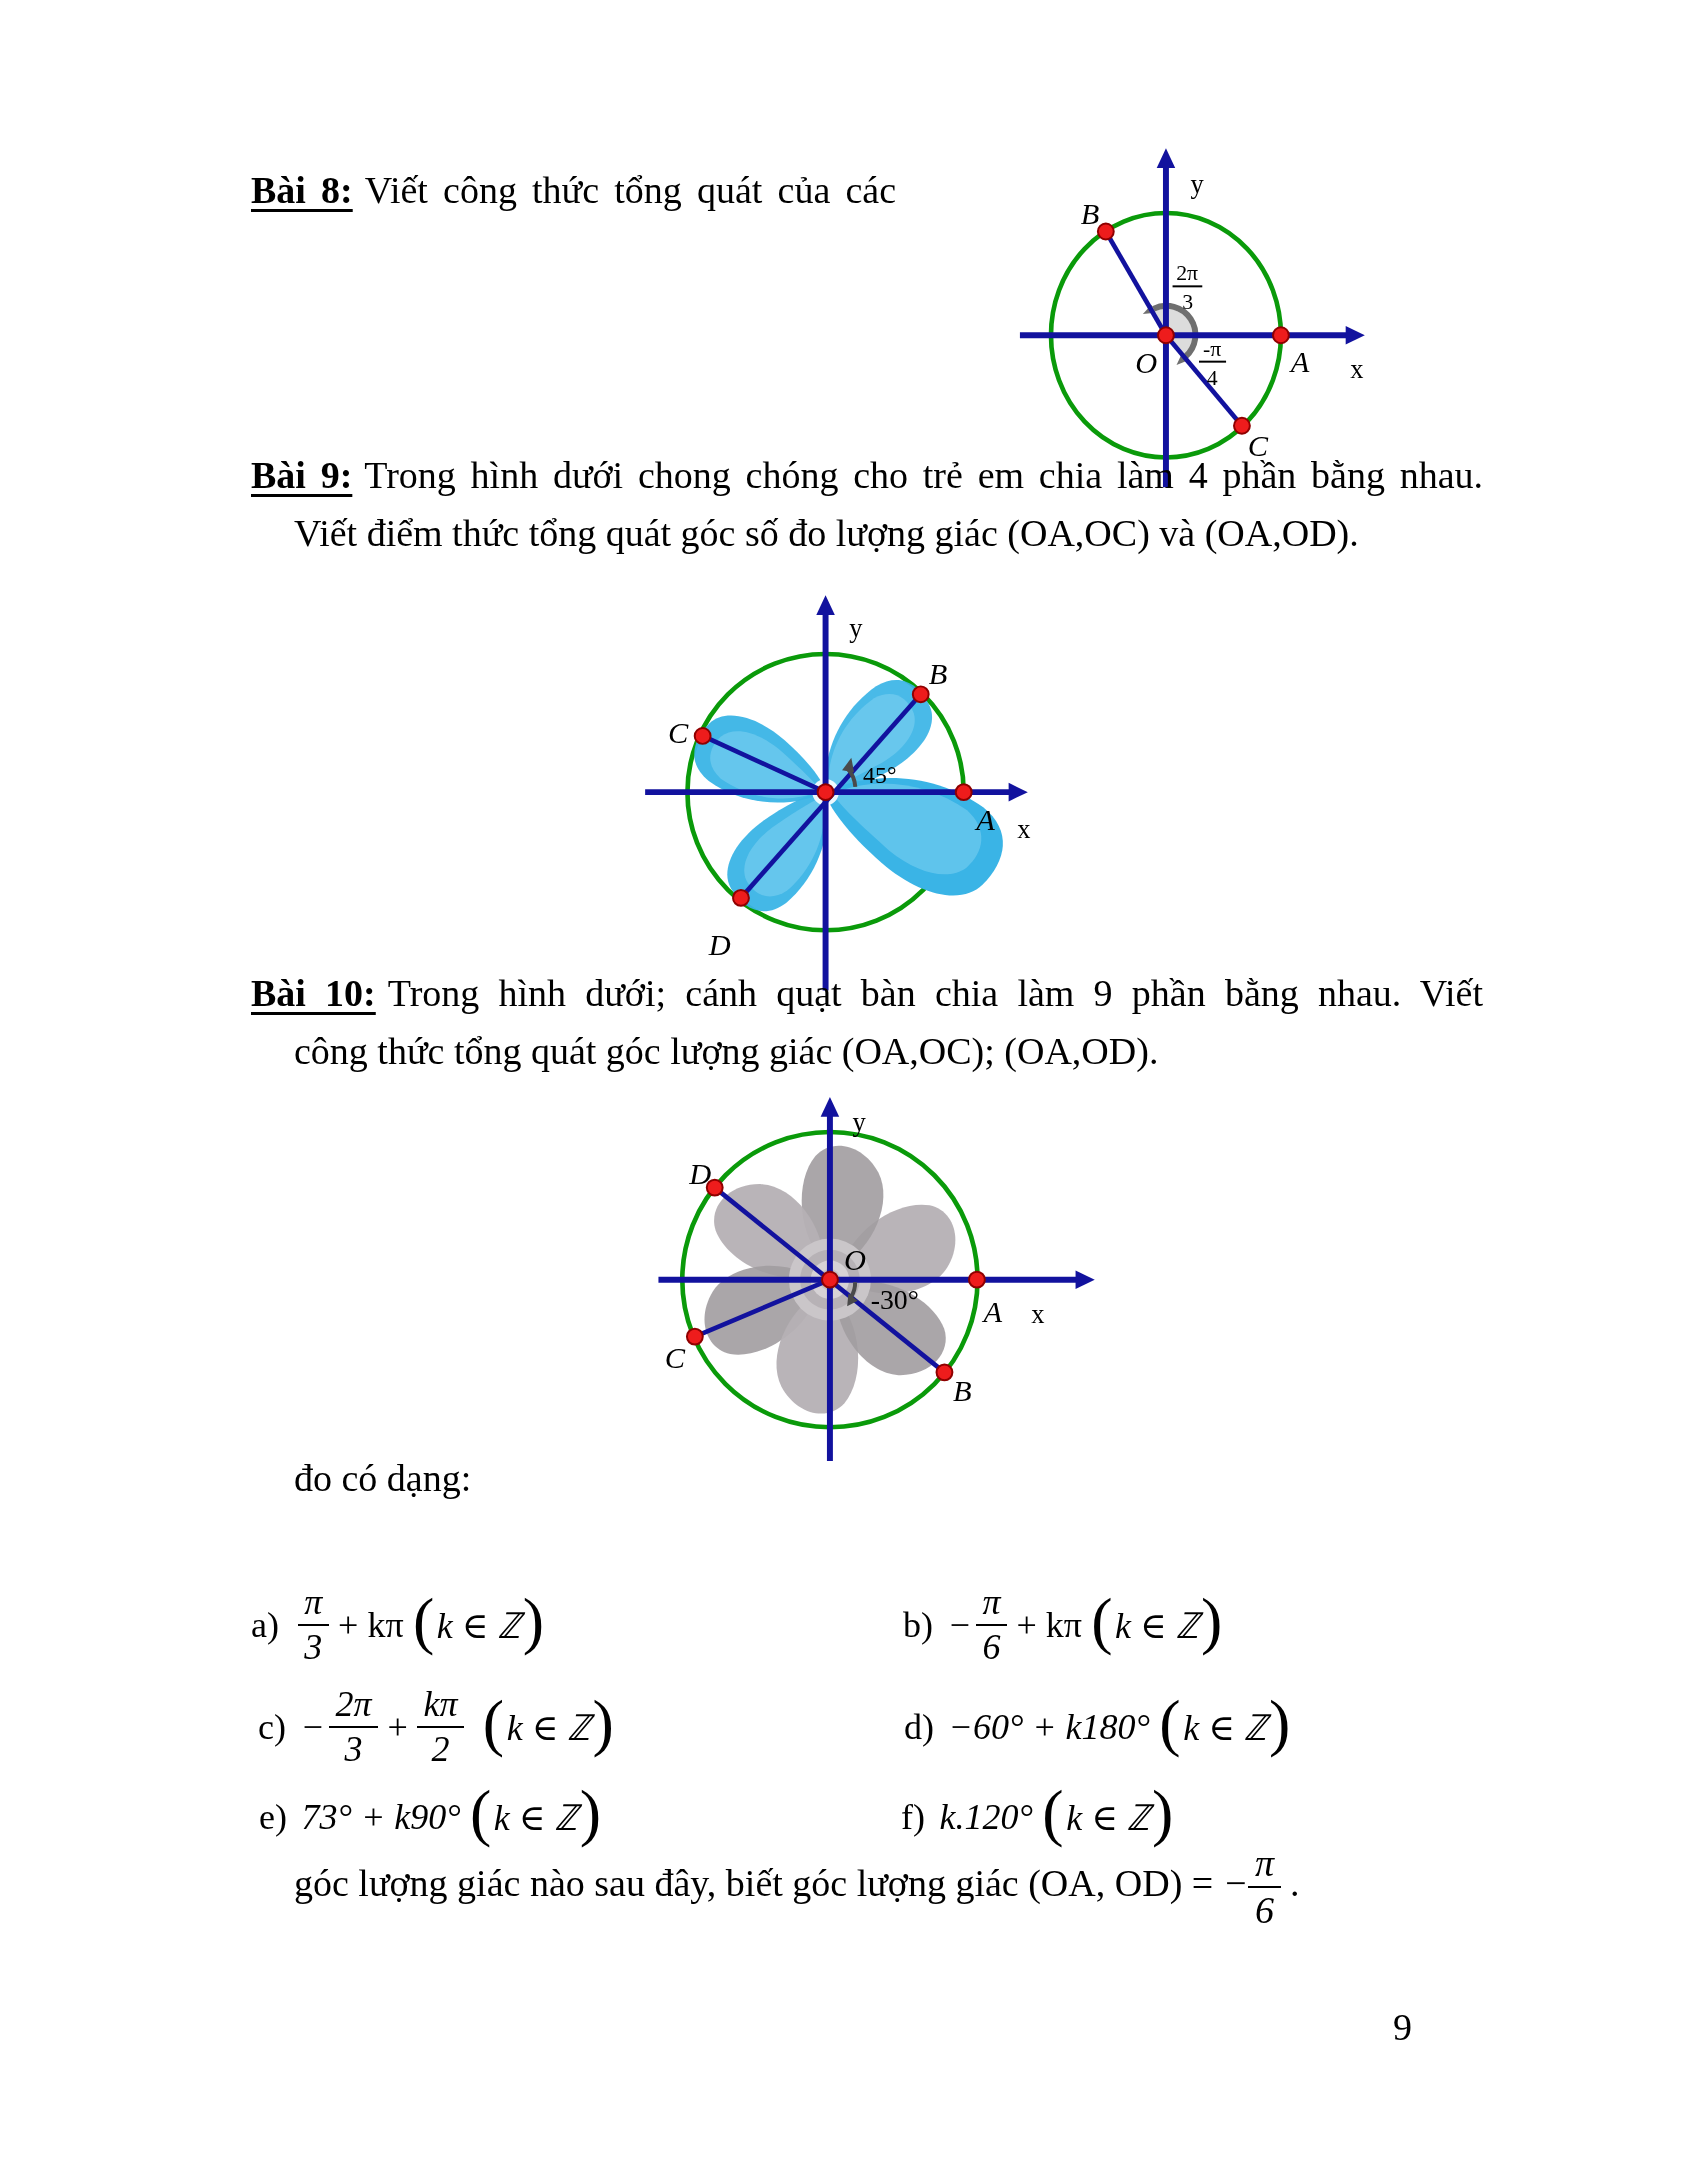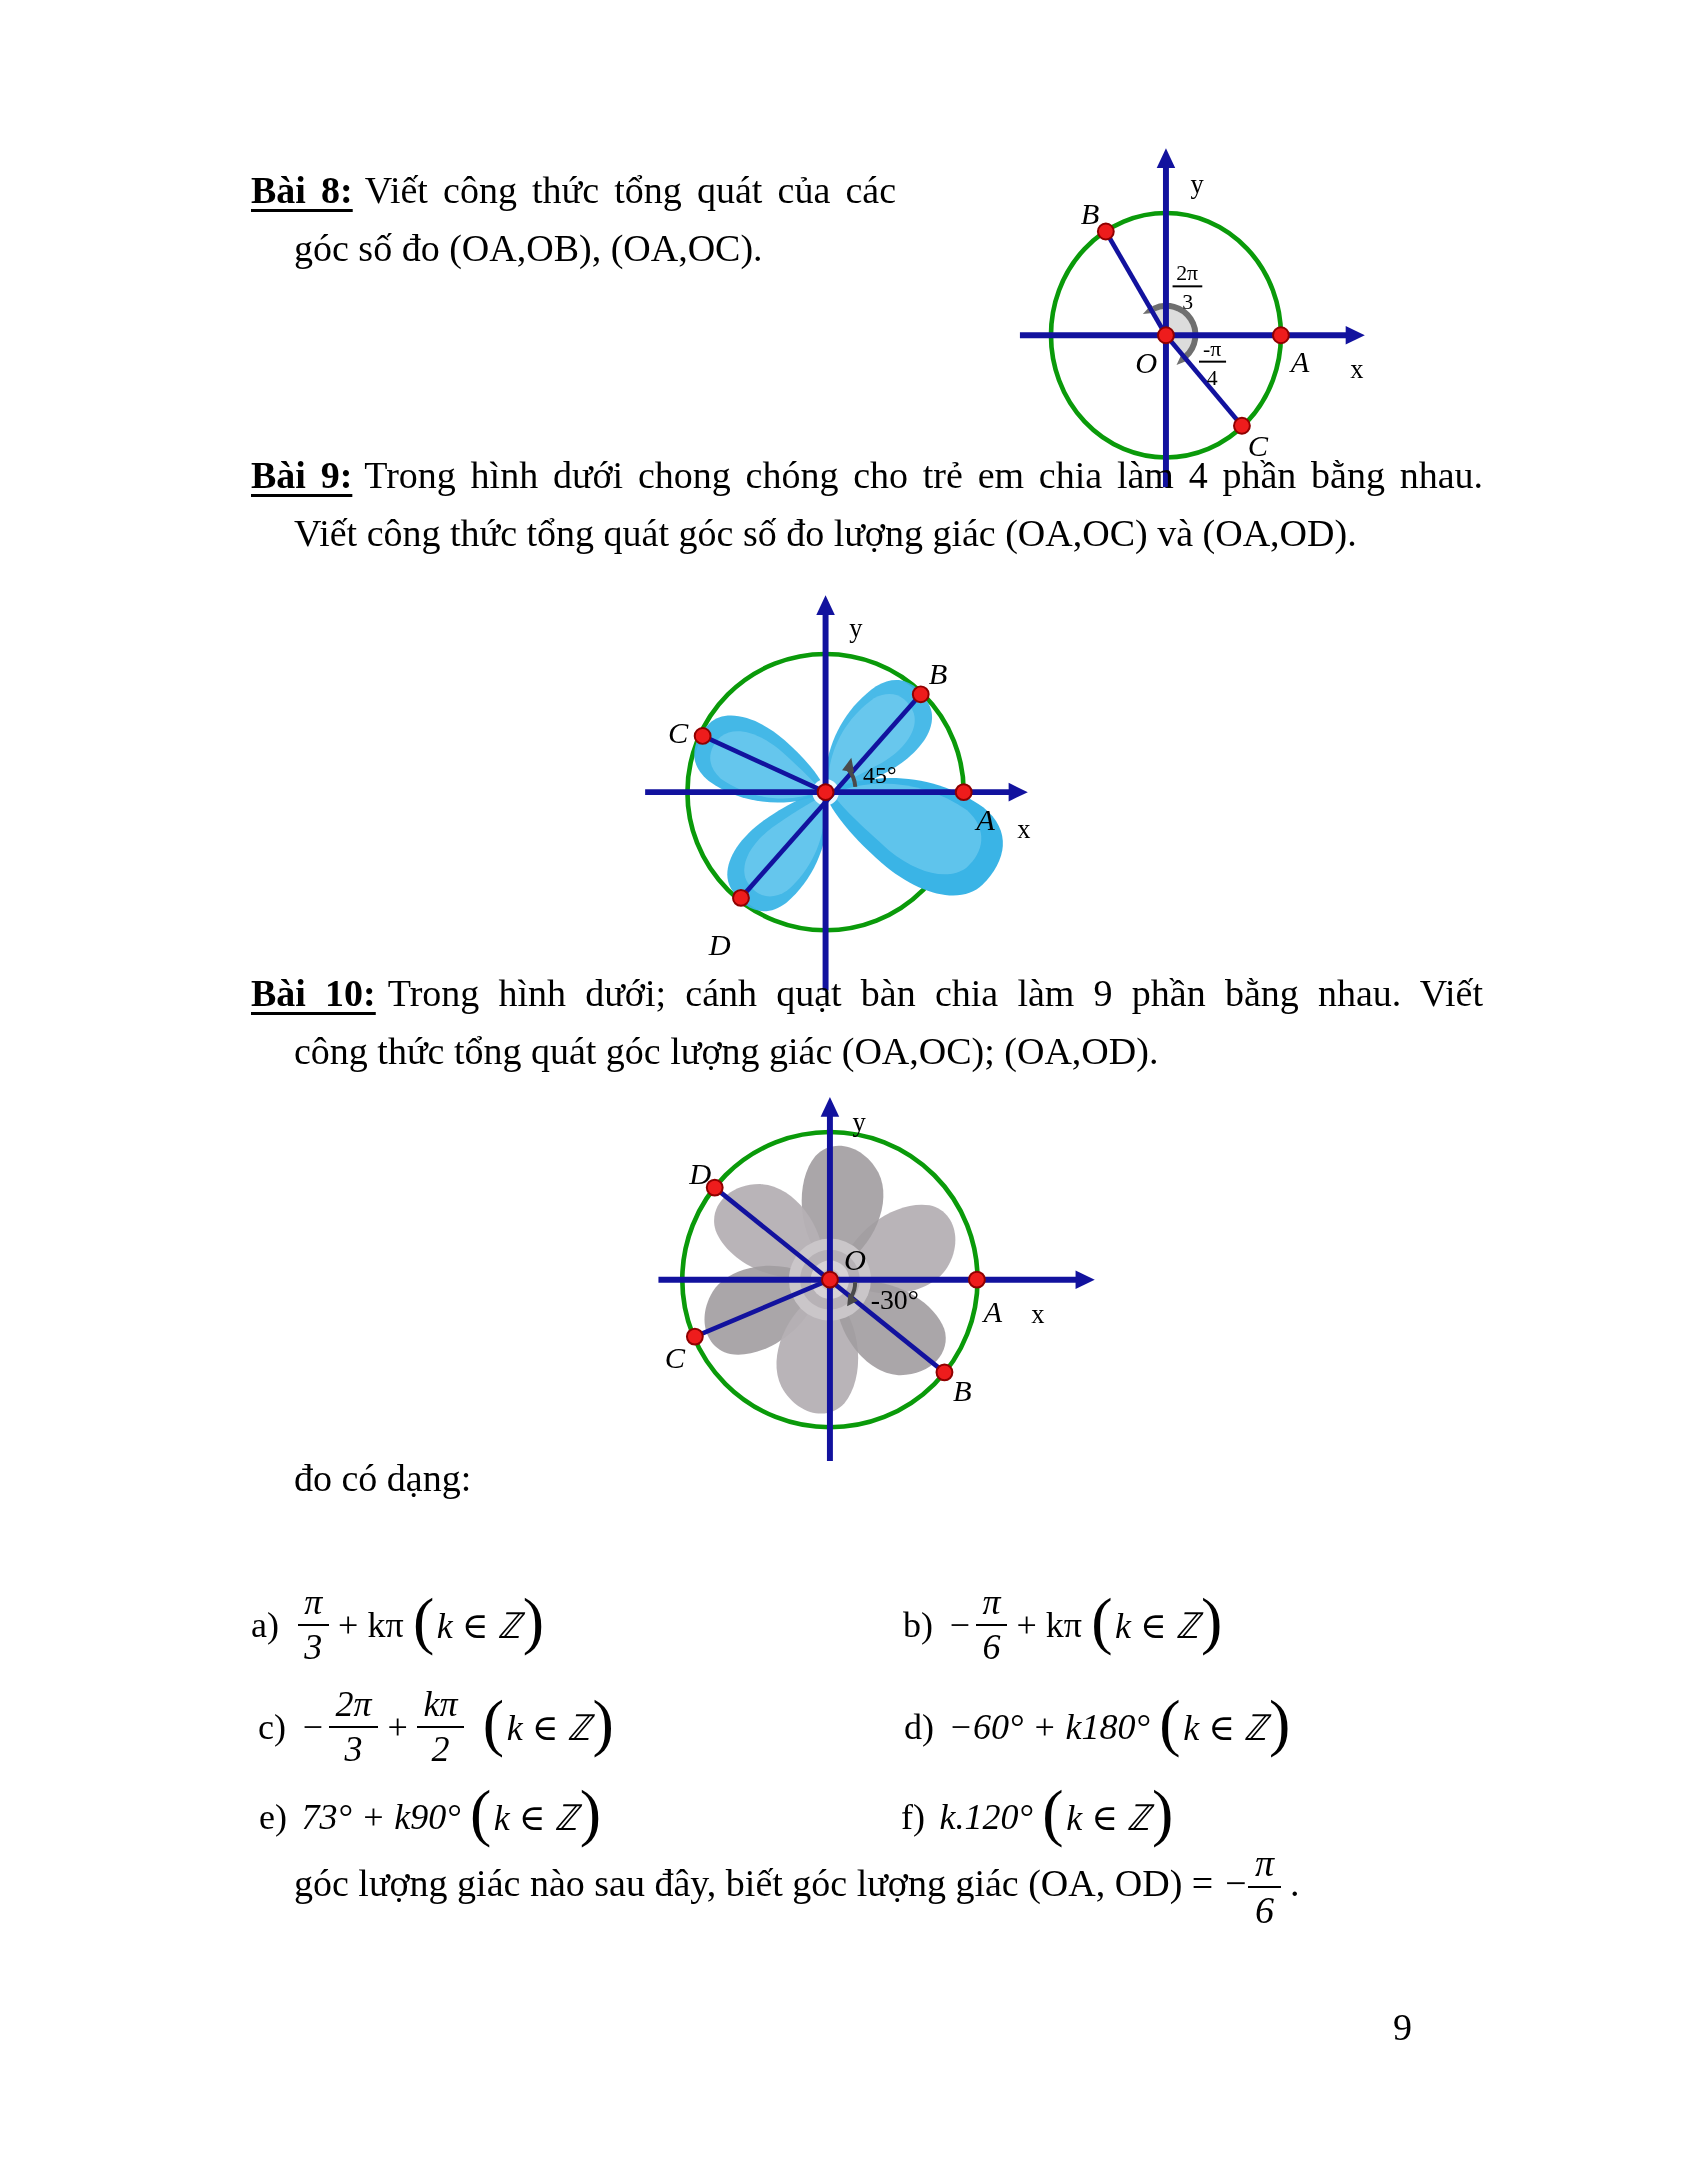--- a/index.html
+++ b/index.html
@@ -53,7 +53,6 @@
 
   <div class="para" style="left:251px; top:161px; width:645px;">
     <div class="jline"><b class="blabel">Bài 8:</b><span>Viết công thức tổng quát của các</span></div>
-    <div class="lline">góc số đo (OA,OB), (OA,OC).</div>
   </div>
 
   <svg style="left:1012px; top:132px;" width="370" height="384" viewBox="0 0 560 580">

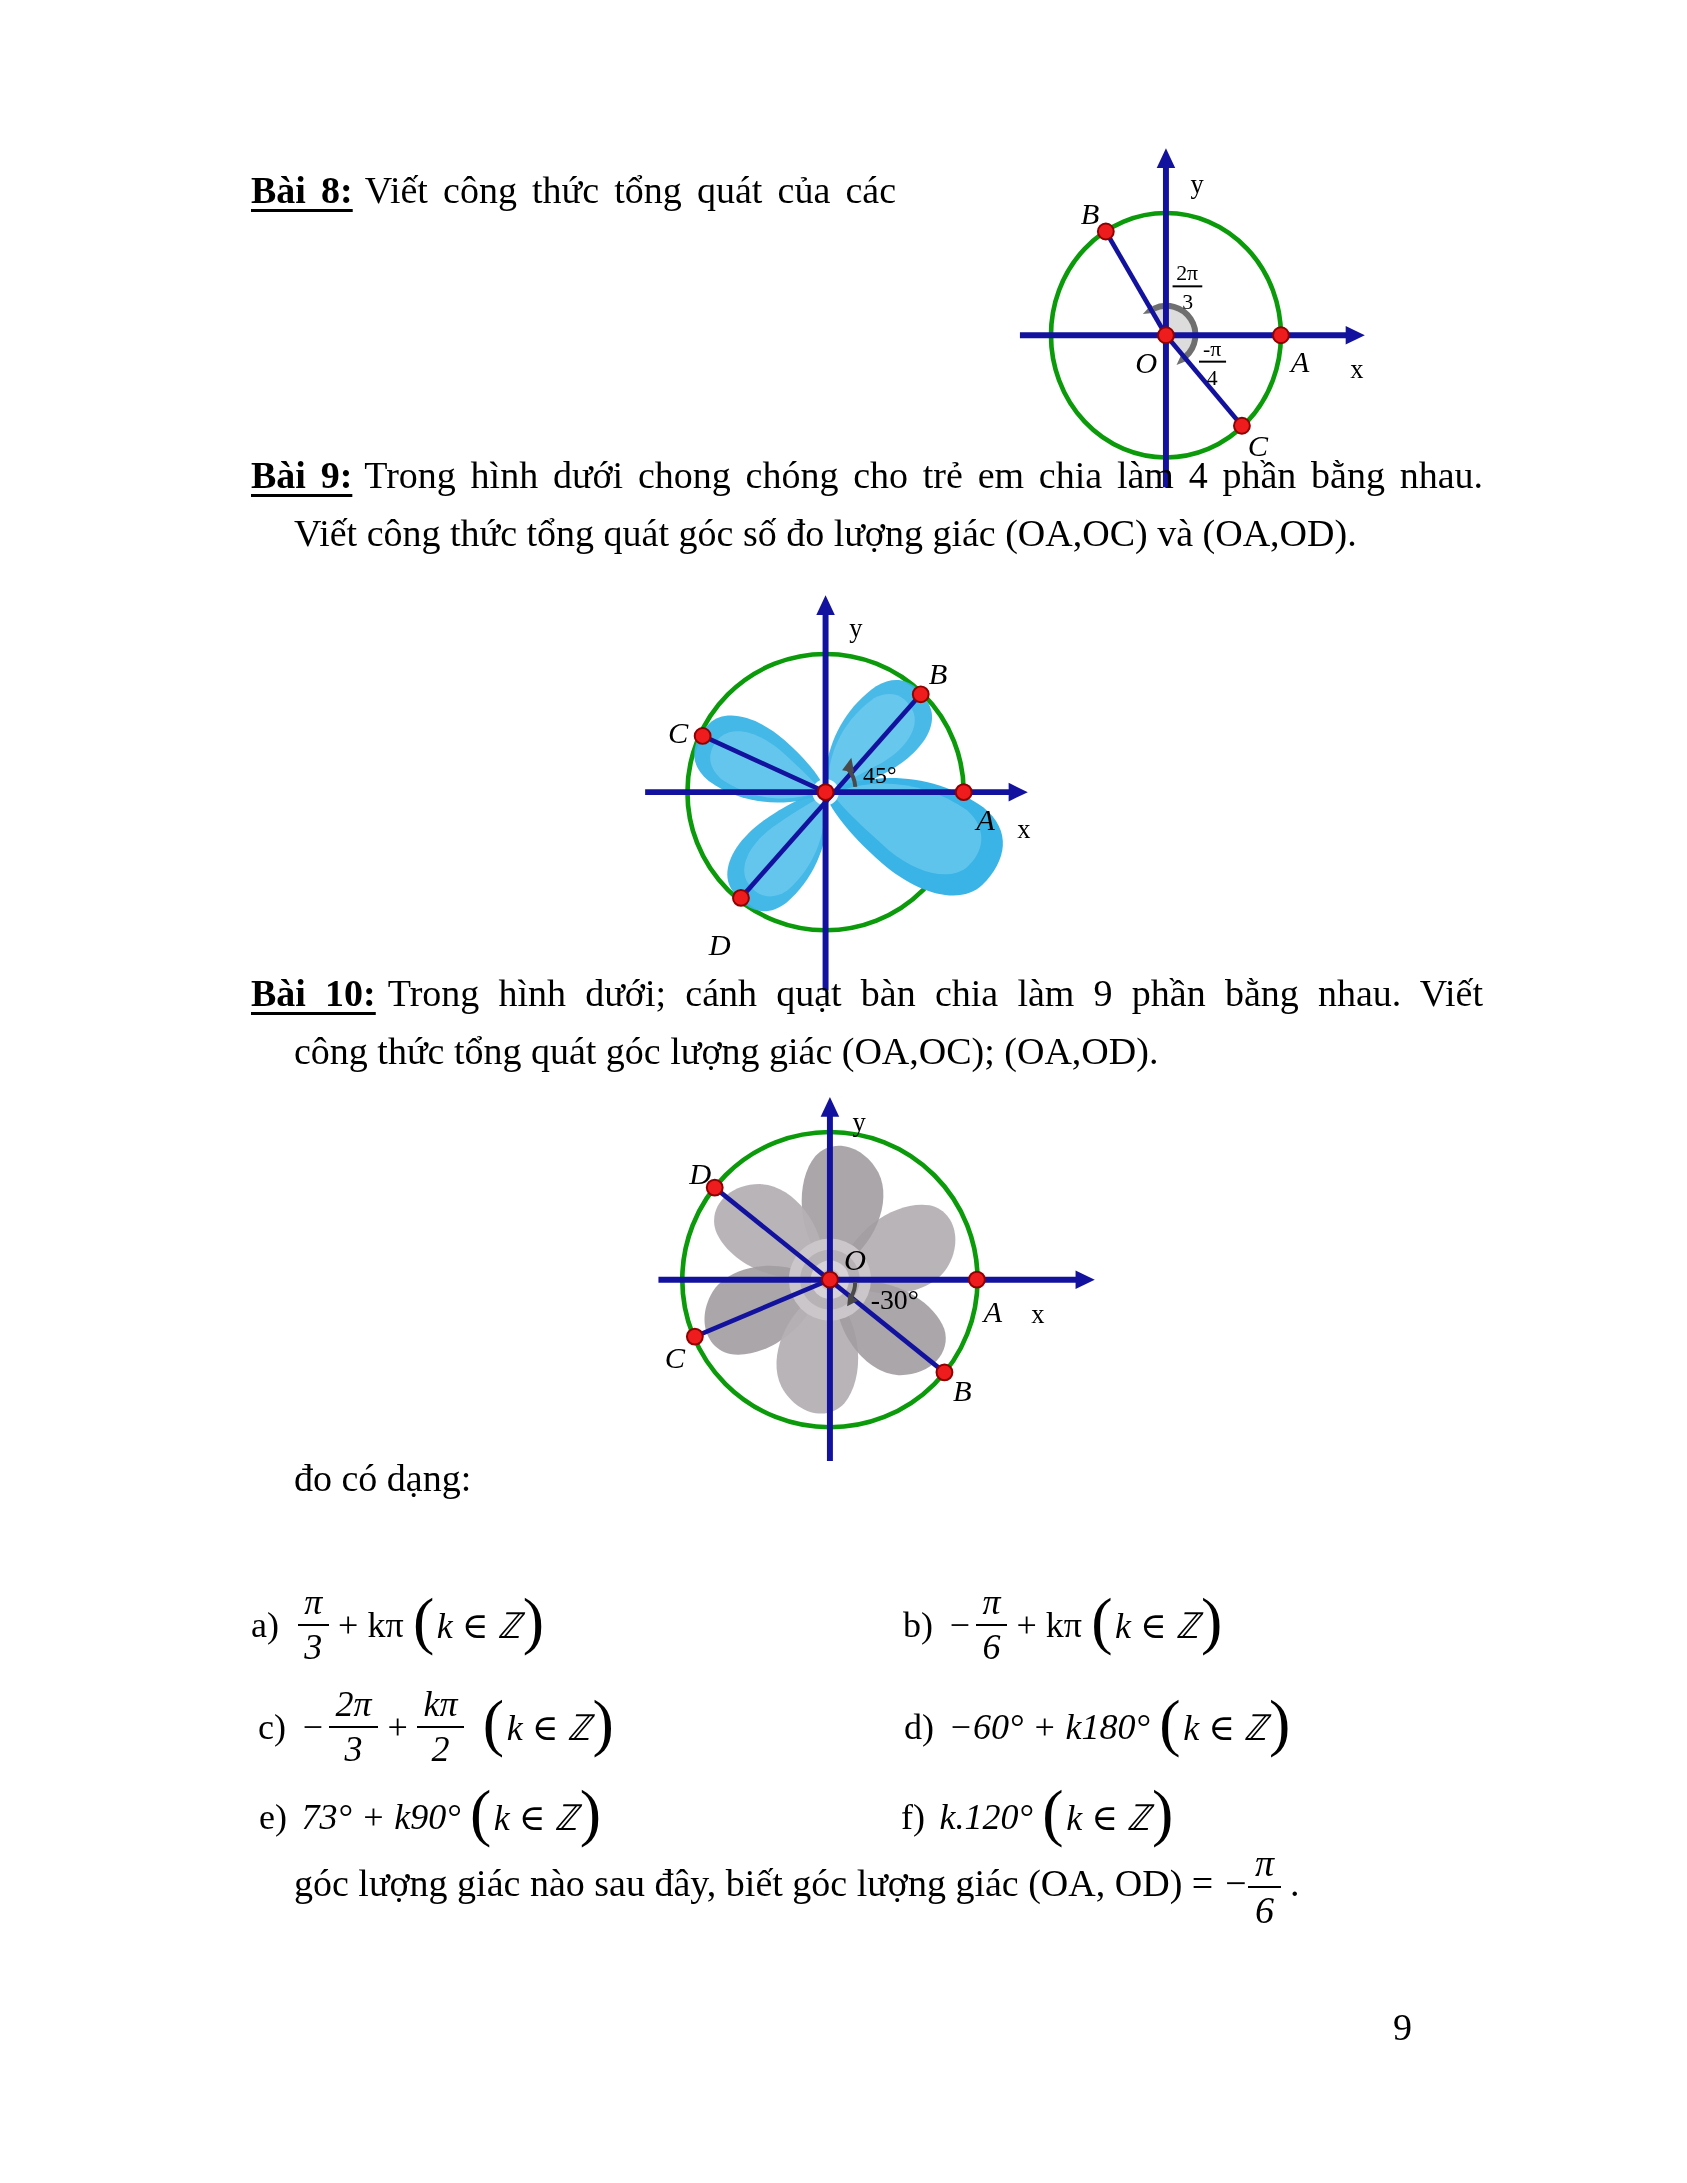--- a/index.html
+++ b/index.html
@@ -94,7 +94,7 @@
 
   <div class="para" style="left:251px; top:446px; width:1232px;">
     <div class="jline"><b class="blabel">Bài 9:</b><span>Trong hình dưới chong chóng cho trẻ em chia làm 4 phần bằng nhau.</span></div>
-    <div class="lline">Viết công thức tổng quát góc số đo lượng giác (OA,OC) và (OA,OD).</div>
+    <div class="lline">Viết điểm thức tổng quát góc số đo lượng giác (OA,OC) và (OA,OD).</div>
   </div>
 
   <svg style="left:622px; top:579px;" width="423" height="417" viewBox="0 0 640 630">

